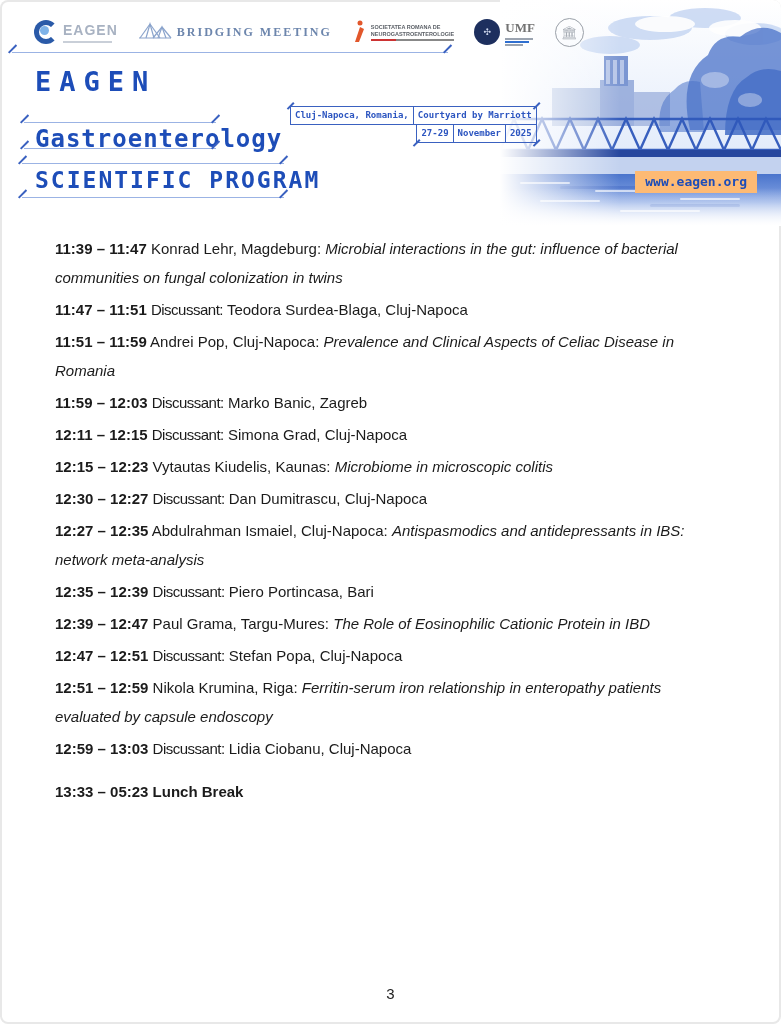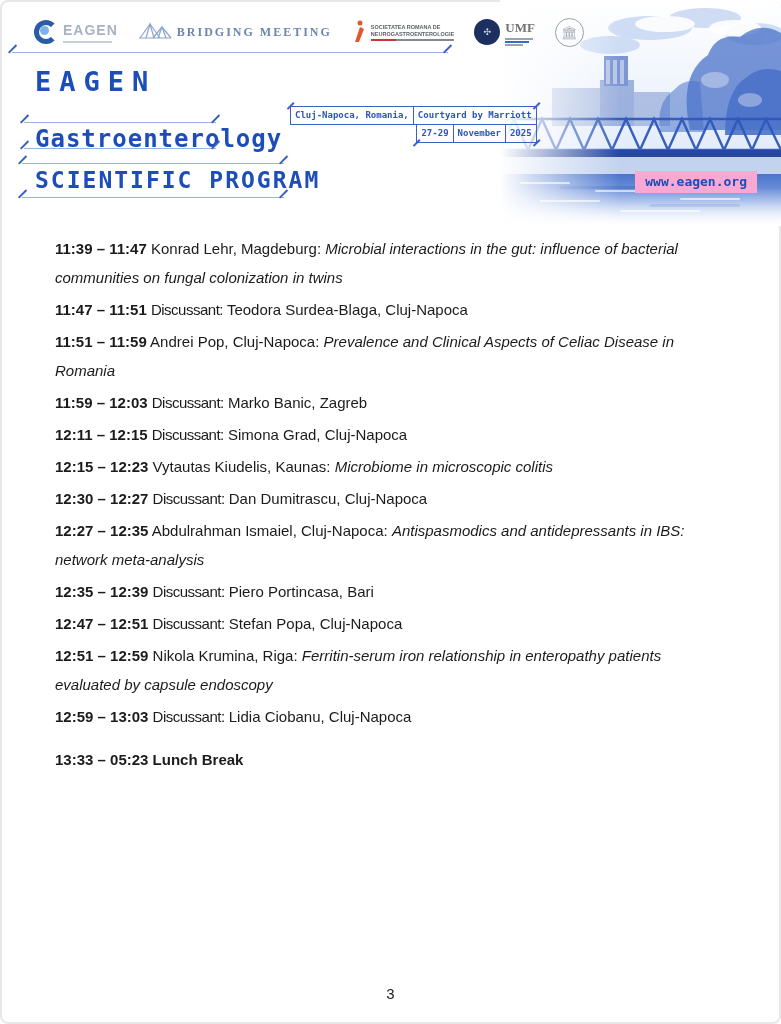--- a/index.html
+++ b/index.html
@@ -52,7 +52,7 @@
   .r2 .ctick.bl{left:-4px;bottom:-2px;} .r2 .ctick.br{right:-4px;bottom:-2px;}
   
   .photo{position:absolute;right:0;top:0;width:281px;height:226px;z-index:1;}
-  .website-box{position:absolute;right:24px;top:171px;z-index:7;background:#f9a8d4;padding:3px 10px 4px;
+  .website-box{position:absolute;right:24px;top:171px;z-index:7;background:#fdba74;padding:3px 10px 4px;
     font-family:"DejaVu Sans Mono",monospace;font-weight:700;font-size:13px;color:#1d4db8;cursor:pointer;}
   
   .program{position:absolute;left:0;top:230px;width:747px;padding:4px 50px 0 55px;box-sizing:border-box;}

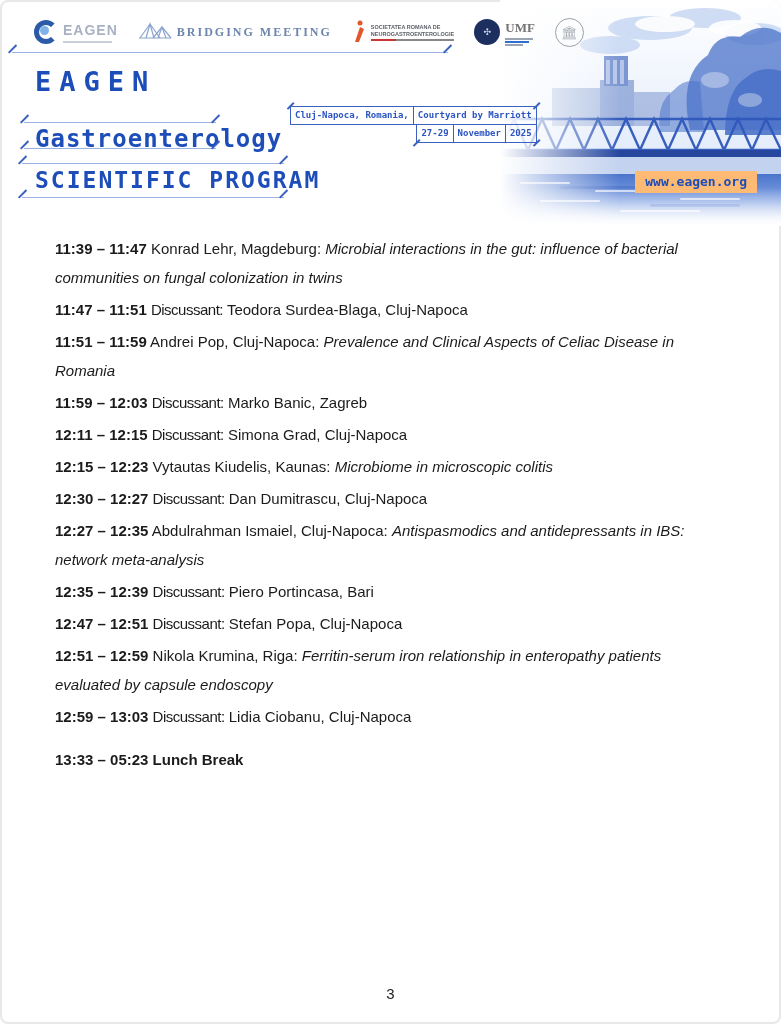--- a/index.html
+++ b/index.html
@@ -240,6 +240,7 @@
     <p class="row kind-discussant"><span class="time">12:30 – 12:27</span> <span class="disc-label">Discussant:</span> <span class="name">Dan Dumitrascu, Cluj-Napoca</span> </p>
     <p class="row kind-talk"><span class="time">12:27 – 12:35</span> <span class="speaker">Abdulrahman Ismaiel, Cluj-Napoca:</span> <span class="title">Antispasmodics and antidepressants in IBS: network meta-analysis</span> </p>
     <p class="row kind-discussant"><span class="time">12:35 – 12:39</span> <span class="disc-label">Discussant:</span> <span class="name">Piero Portincasa, Bari</span> </p>
+    <p class="row kind-talk"><span class="time">12:39 – 12:47</span> <span class="speaker">Paul Grama, Targu-Mures:</span> <span class="title">The Role of Eosinophilic Cationic Protein in IBD</span> </p>
     <p class="row kind-discussant"><span class="time">12:47 – 12:51</span> <span class="disc-label">Discussant:</span> <span class="name">Stefan Popa, Cluj-Napoca</span> </p>
     <p class="row kind-talk"><span class="time">12:51 – 12:59</span> <span class="speaker">Nikola Krumina, Riga:</span> <span class="title">Ferritin-serum iron relationship in enteropathy patients evaluated by capsule endoscopy</span> </p>
     <p class="row kind-discussant"><span class="time">12:59 – 13:03</span> <span class="disc-label">Discussant:</span> <span class="name">Lidia Ciobanu, Cluj-Napoca</span> </p>

